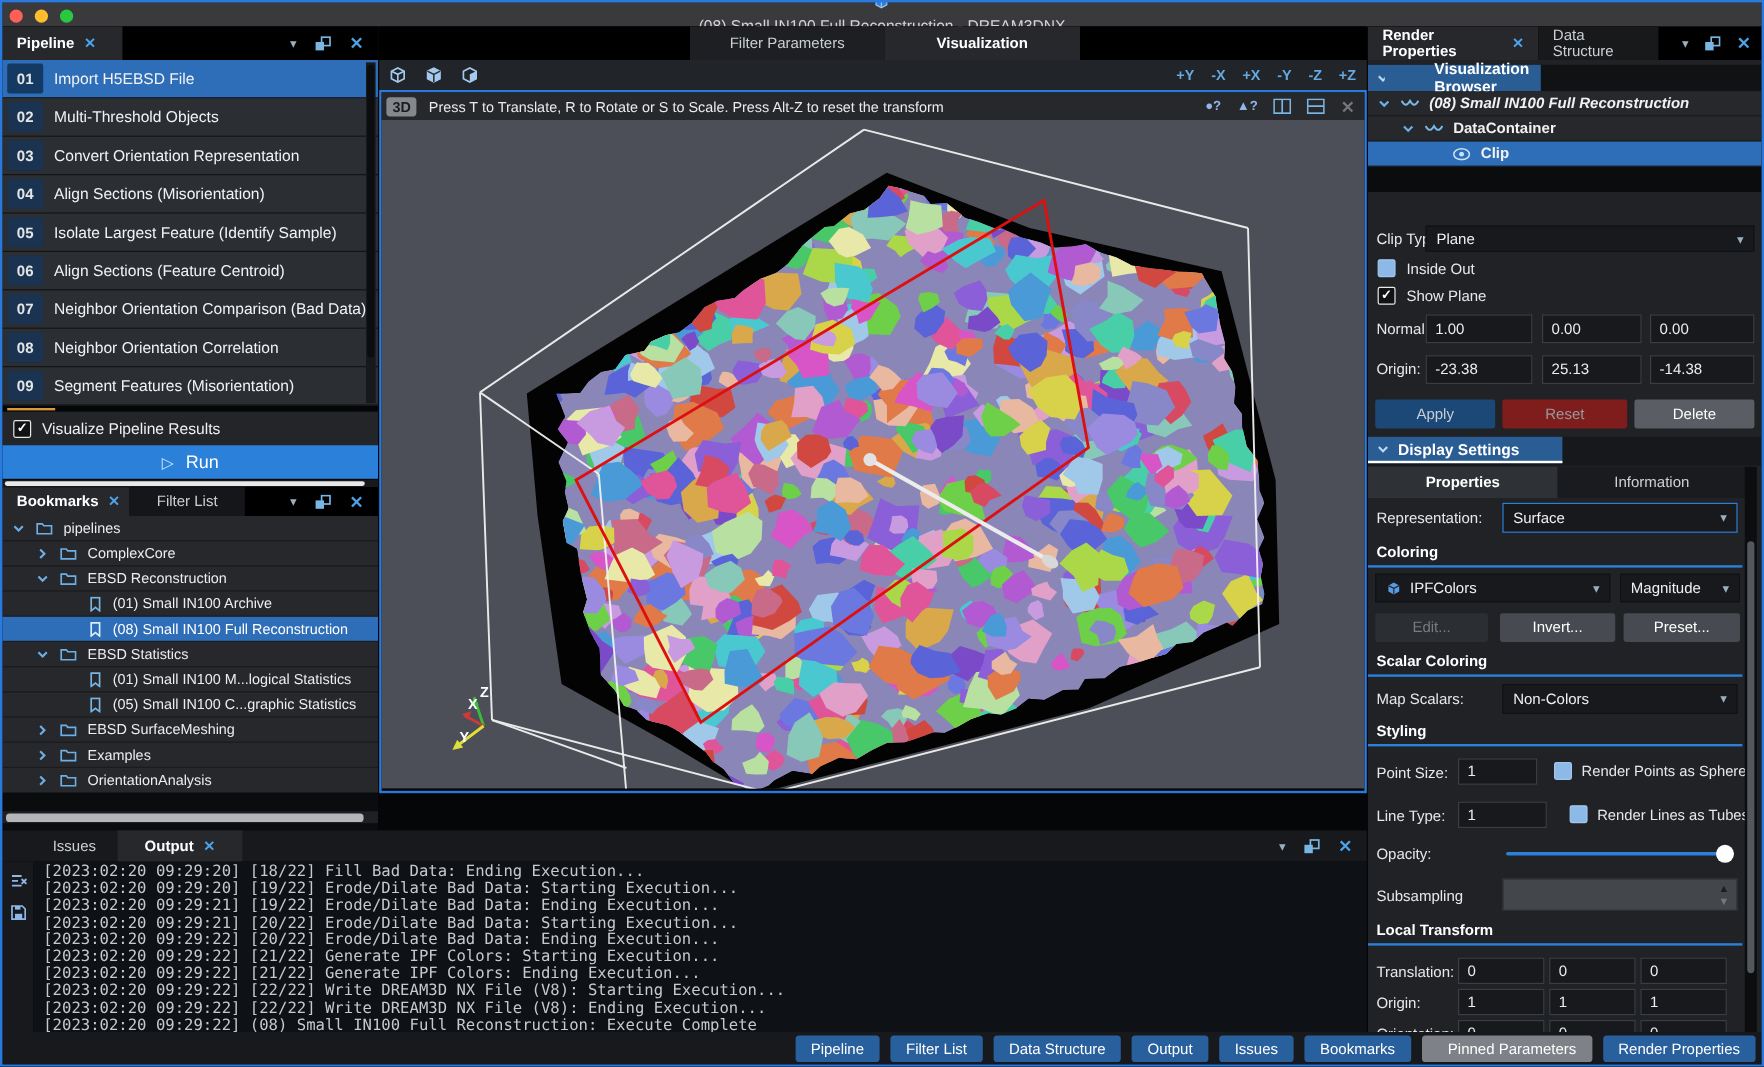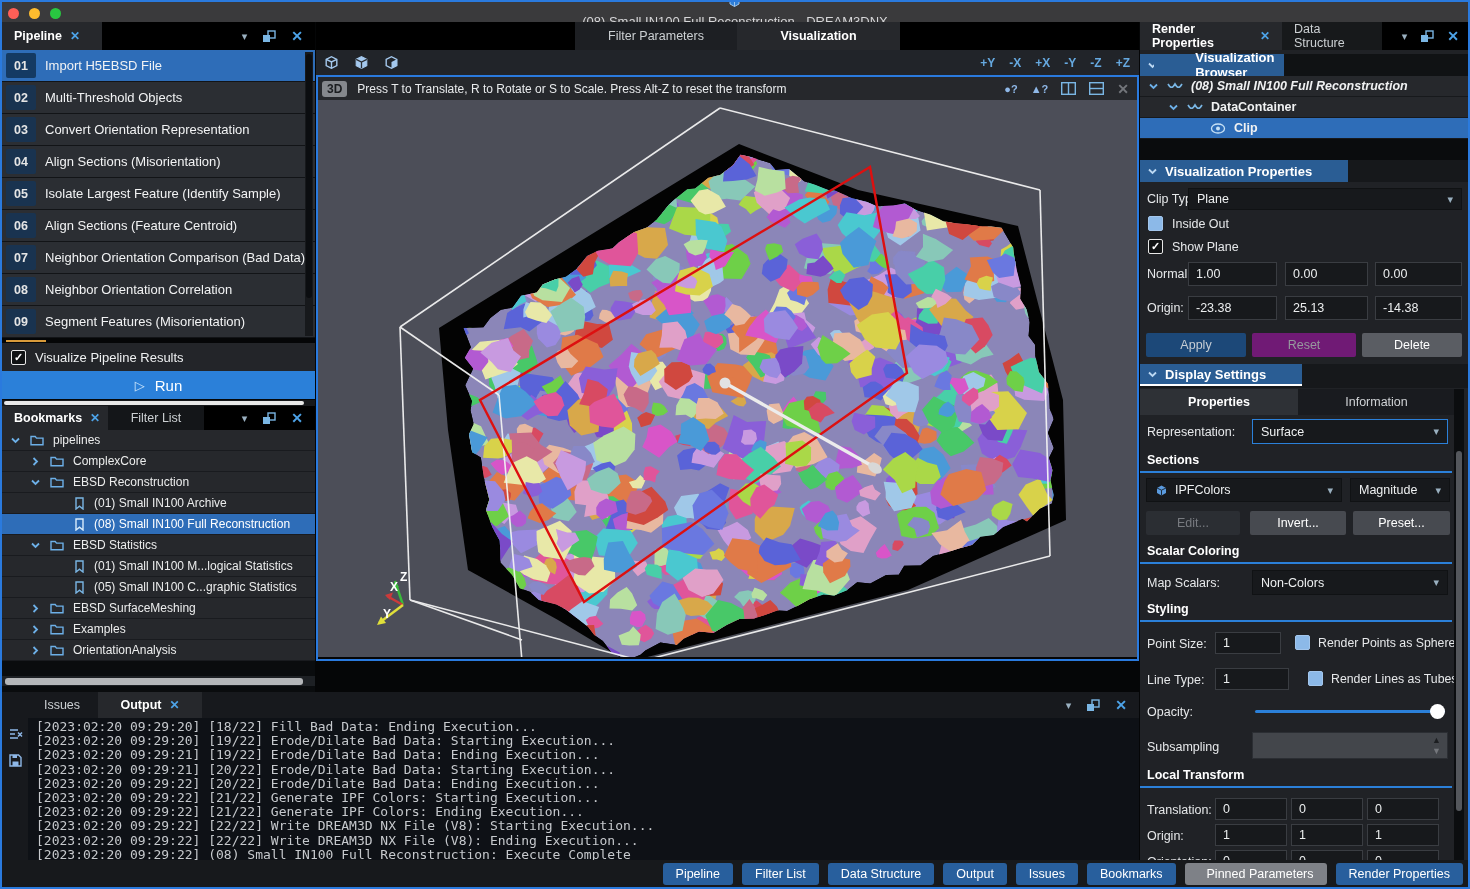--- a/index.html
+++ b/index.html
@@ -1218,14 +1218,6 @@
     </div>
     <div class="rp" style="left:0;top:117px;width:328px;height:21px;background:#0a0c0d;"></div>
 
-    <div class="rp" style="left:0;top:138px;width:328px;height:22px;background:#16181b;">
-      <div class="secthdr" style="width:208px;">
-        <svg width="11" height="11">
-            <polyline points="2,3.5 5.5,7 9,3.5" fill="none" stroke="#bcd8f2" stroke-width="1.8"></polyline>
-          </svg>
-        <span>Visualization Properties</span>
-      </div>
-    </div>
     <span class="rlabel rp" style="left:7px;top:170px;">Clip Type:</span>
     <div class="dd" style="left:48px;top:166px;width:274px;height:22px;">
       <span>Plane</span>

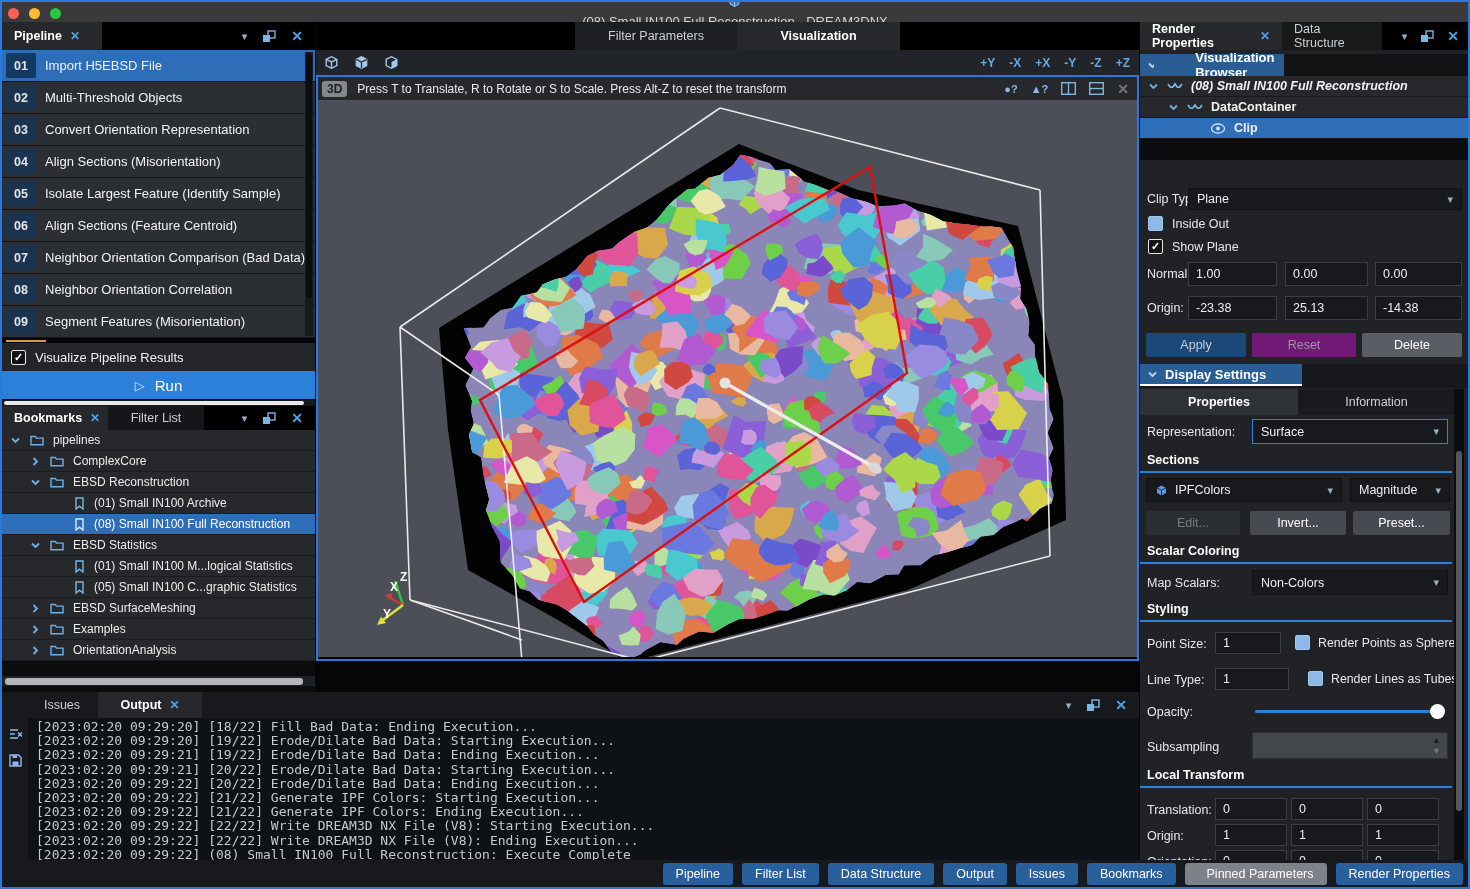--- a/index.html
+++ b/index.html
@@ -1240,7 +1240,7 @@
     <div class="field" style="left:145px;top:274px;width:83px;height:24px;">25.13</div>
     <div class="field" style="left:235px;top:274px;width:87px;height:24px;">-14.38</div>
     <div class="rbtn" style="left:6px;top:311px;width:100px;height:24px;background:#1c4878;color:#c6cdd4;">Apply</div>
-    <div class="rbtn" style="left:112px;top:311px;width:104px;height:24px;background:#701a75;color:#96999e;">Reset</div>
+    <div class="rbtn" style="left:112px;top:311px;width:104px;height:24px;background:#7f1d1d;color:#96999e;">Reset</div>
     <div class="rbtn" style="left:222px;top:311px;width:100px;height:24px;background:#5a5d63;color:#fff;">Delete</div>
 
     <div class="rp" style="left:0;top:342px;width:328px;height:24px;background:#16181b;">

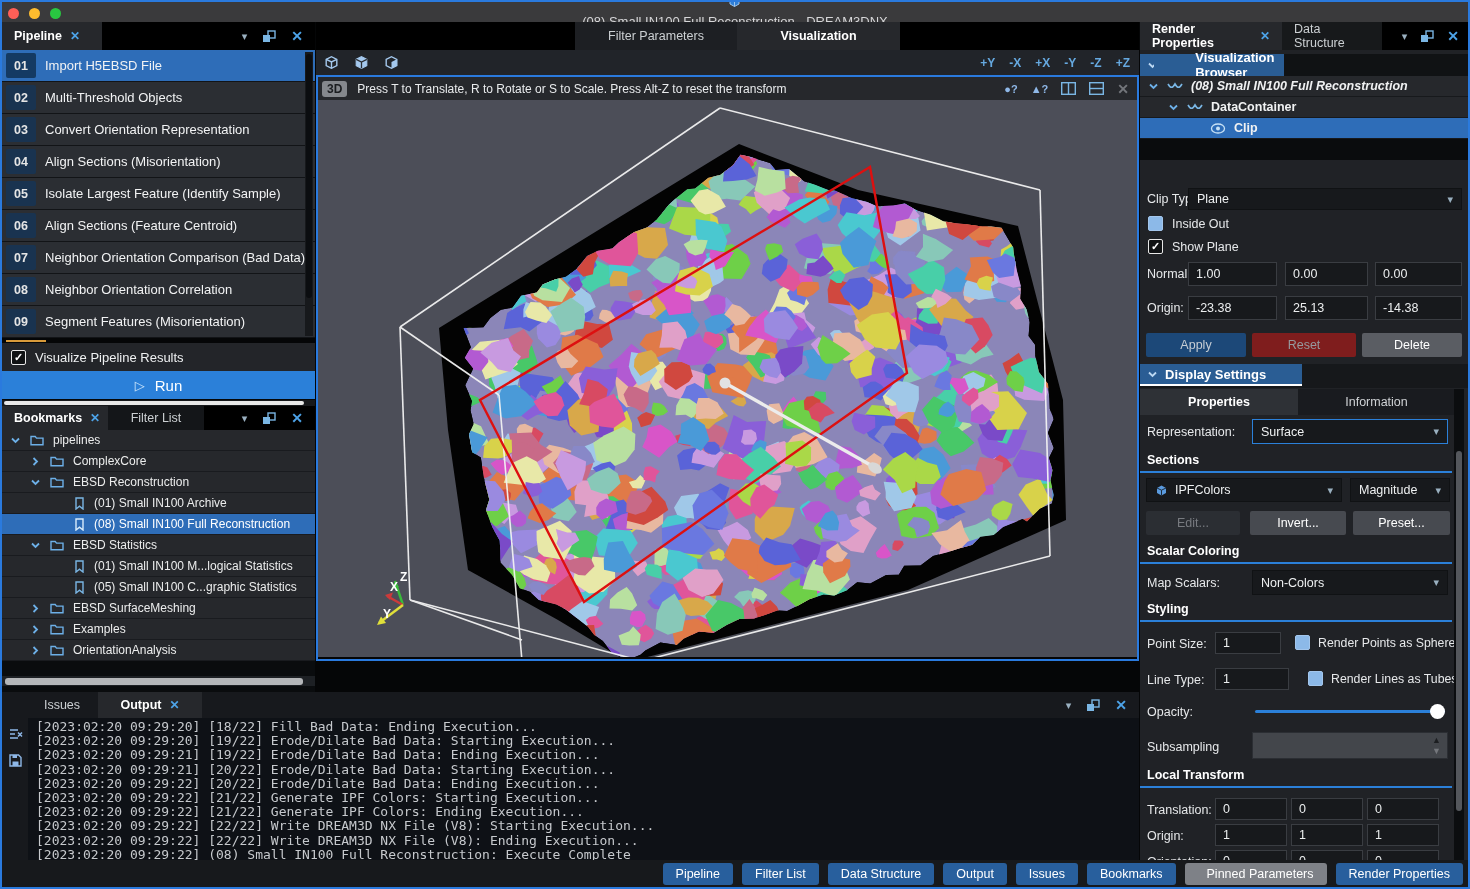--- a/index.html
+++ b/index.html
@@ -1259,7 +1259,7 @@
       <span>Surface</span>
       <span class="caret">▾</span>
     </div>
-    <span class="seclabel" style="left:7px;top:431px;">Sections</span>
+    <span class="seclabel" style="left:7px;top:431px;">Coloring</span>
     <div class="blueline" style="left:0;top:449px;width:312px;"></div>
     <div class="dd" style="left:6px;top:456px;width:196px;height:24px;gap:7px;">
       <svg width="13" height="13" viewBox="0 0 13 13">

